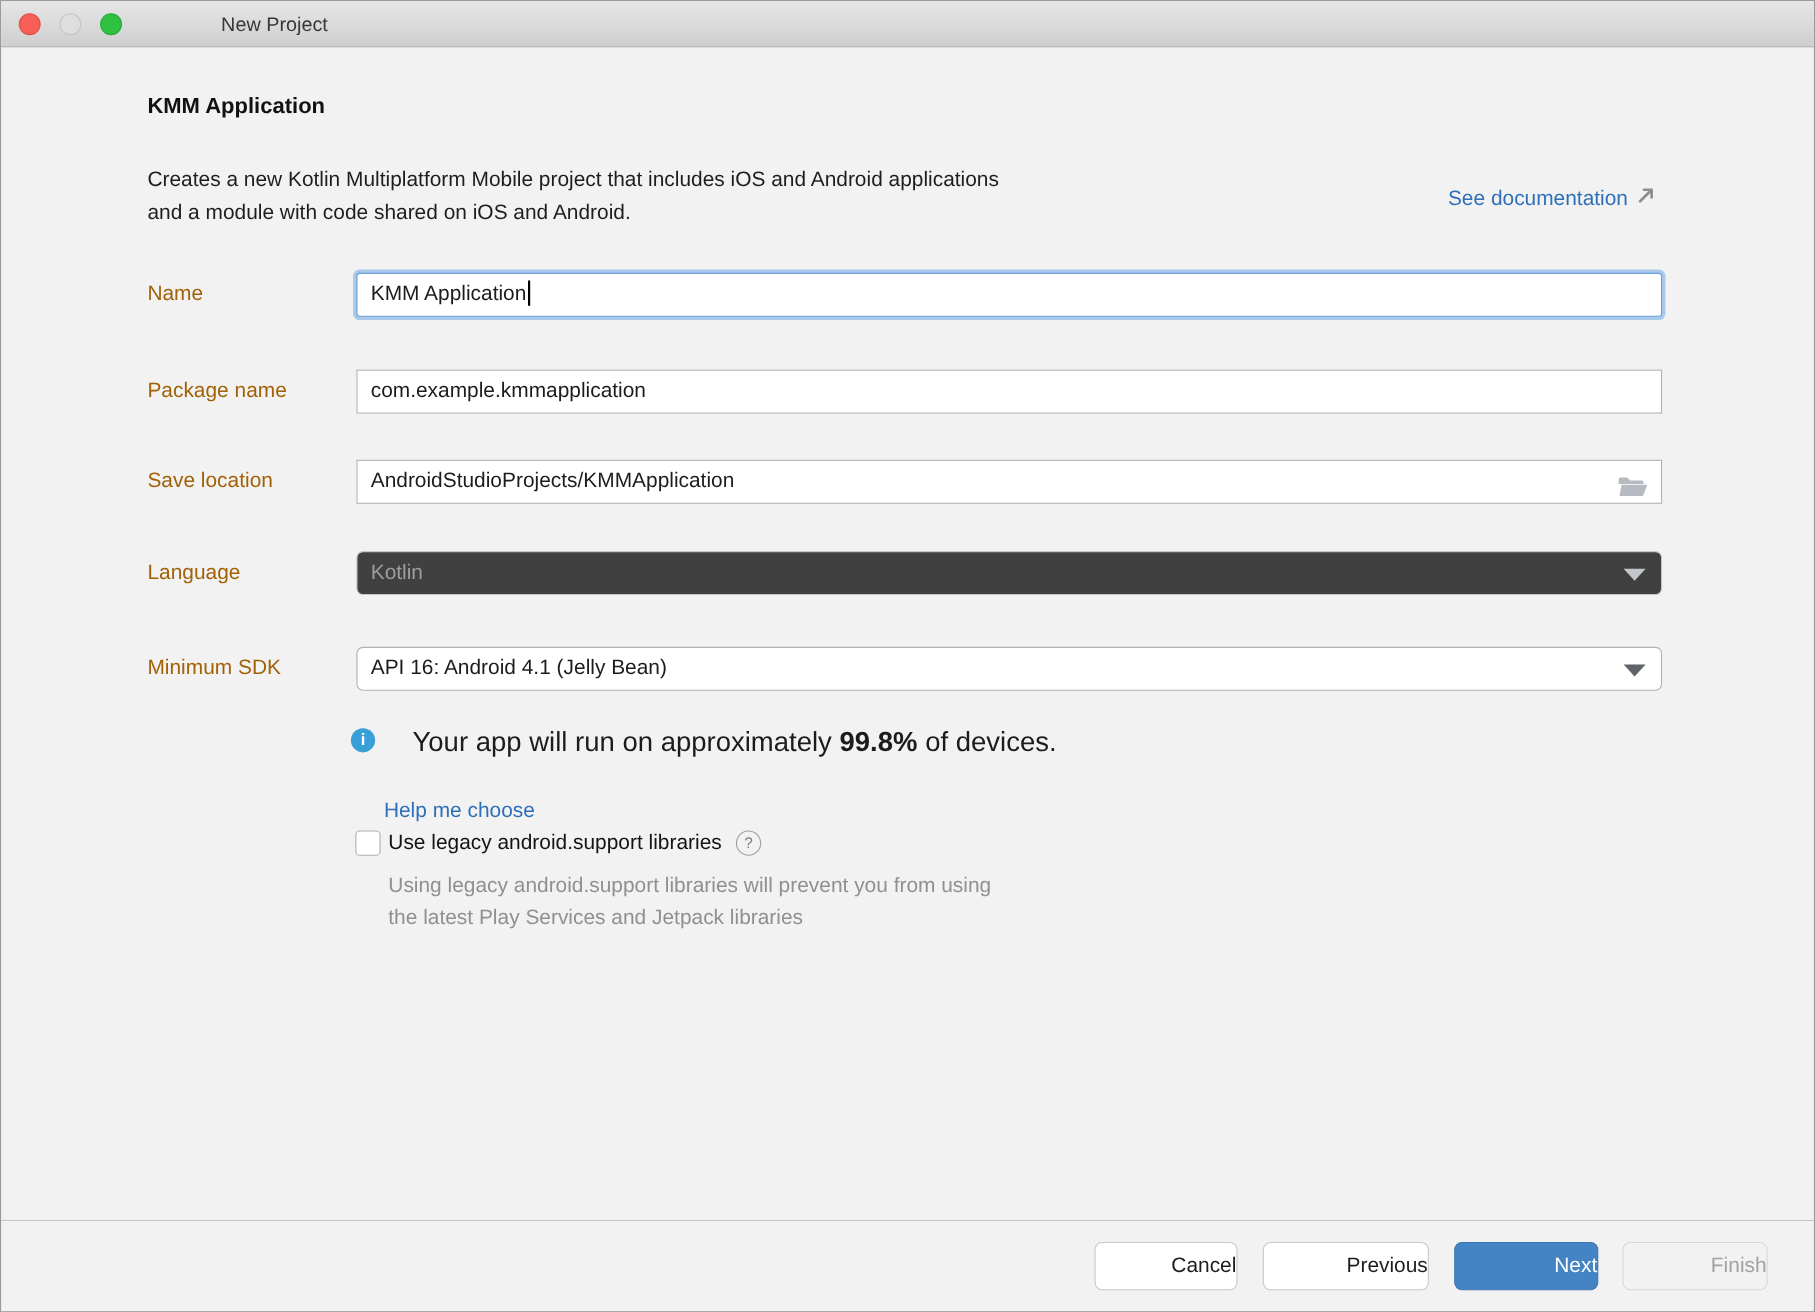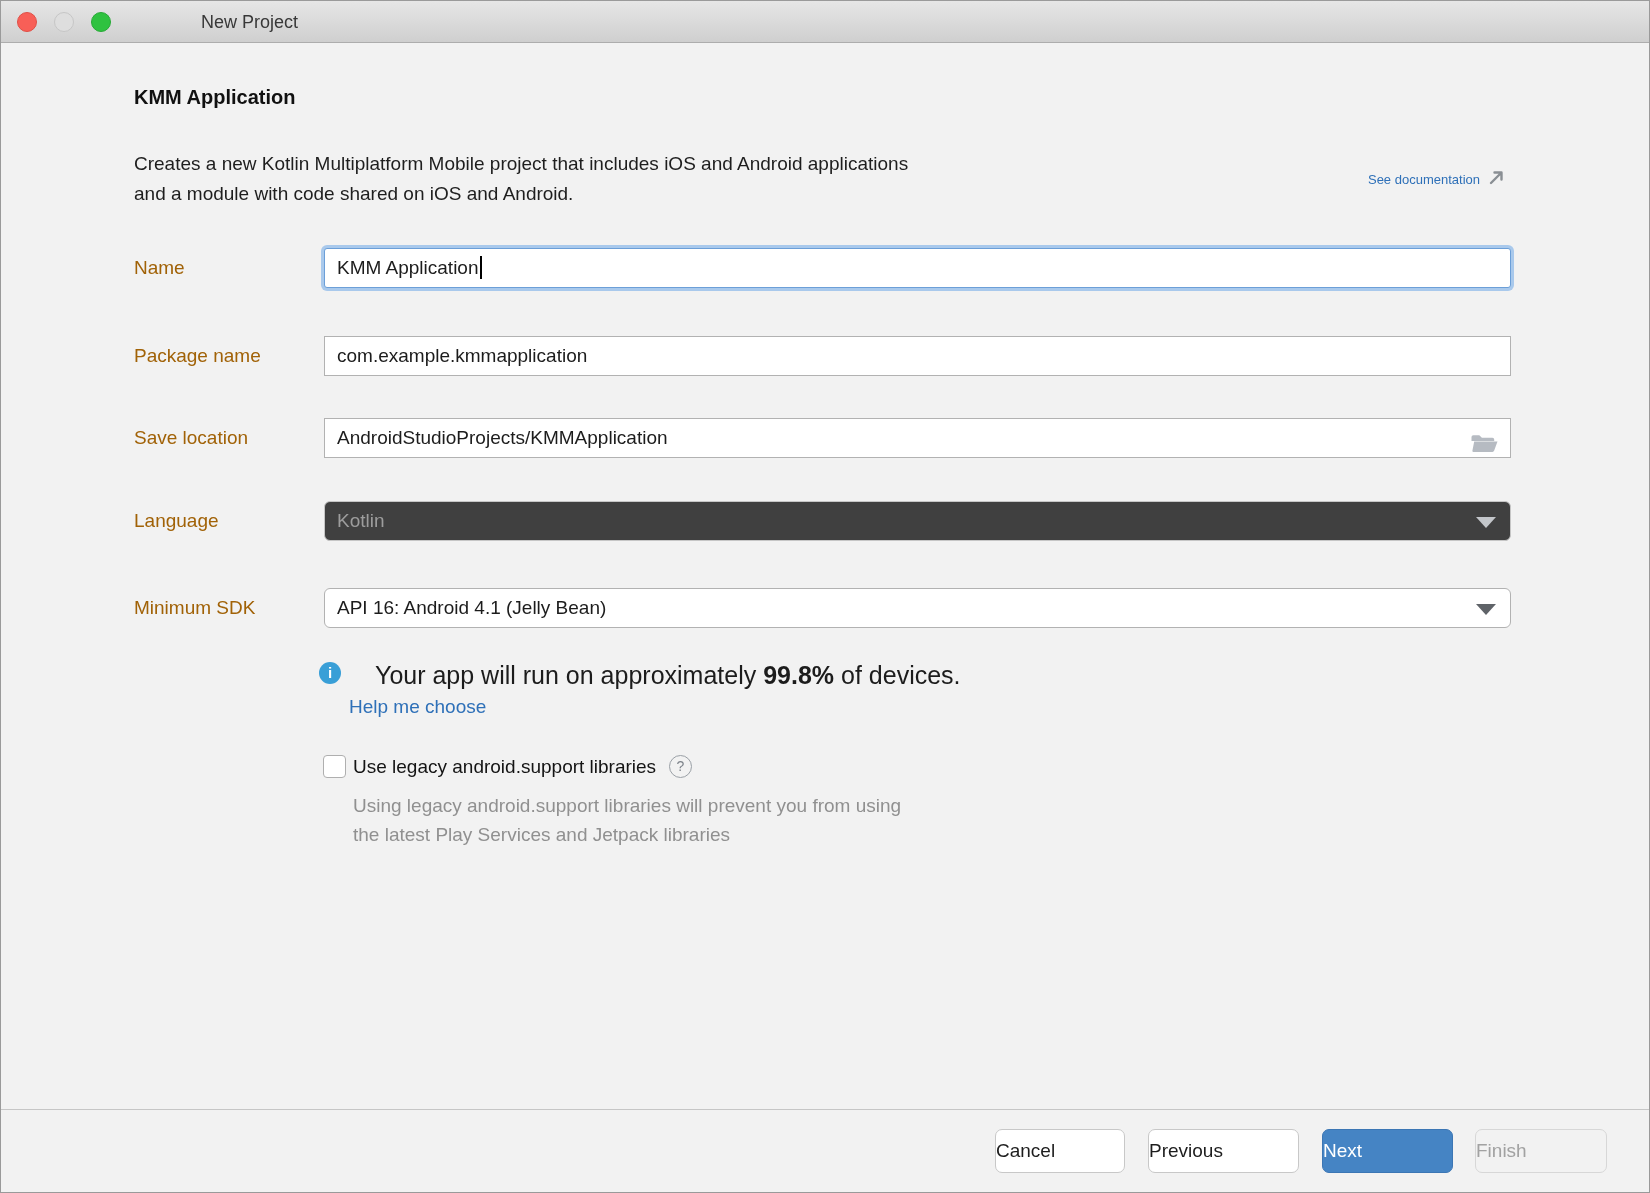--- a/index.html
+++ b/index.html
@@ -41,7 +41,7 @@
   }
   .doc-link {
     position: absolute; top: 168px; right: 144px;
-    font-size: 13px; color: #2e70b8; cursor: pointer;
+    font-size: 19px; color: #2e70b8; cursor: pointer;
     display: flex; align-items: center; gap: 8px;
   }
   .ext-arrow { display: inline-block; }

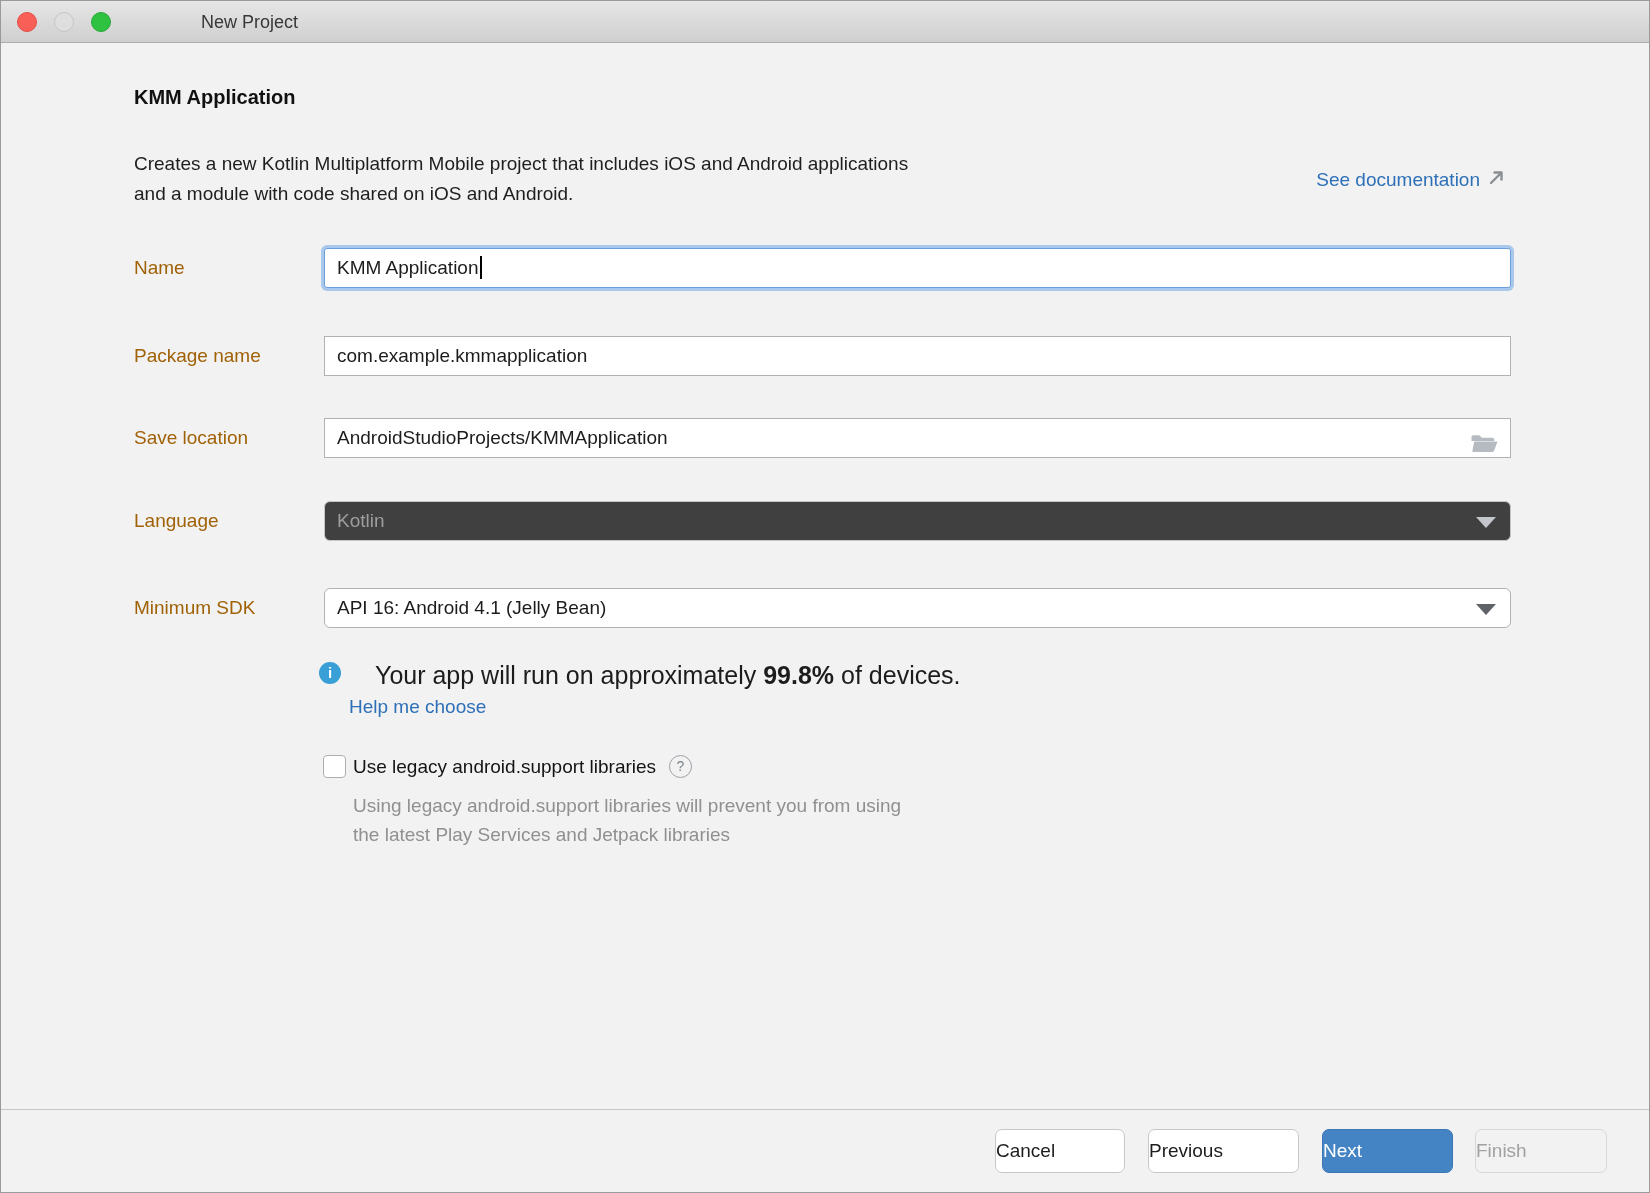--- a/index.html
+++ b/index.html
@@ -89,7 +89,7 @@
   }
   .info-text b { font-weight: bold; }
   .help-link {
-    position: absolute; left: 348px; top: 695px;
+    position: absolute; left: 348px; top: 726px;
     font-size: 19px; color: #2e70b8; cursor: pointer;
   }
 

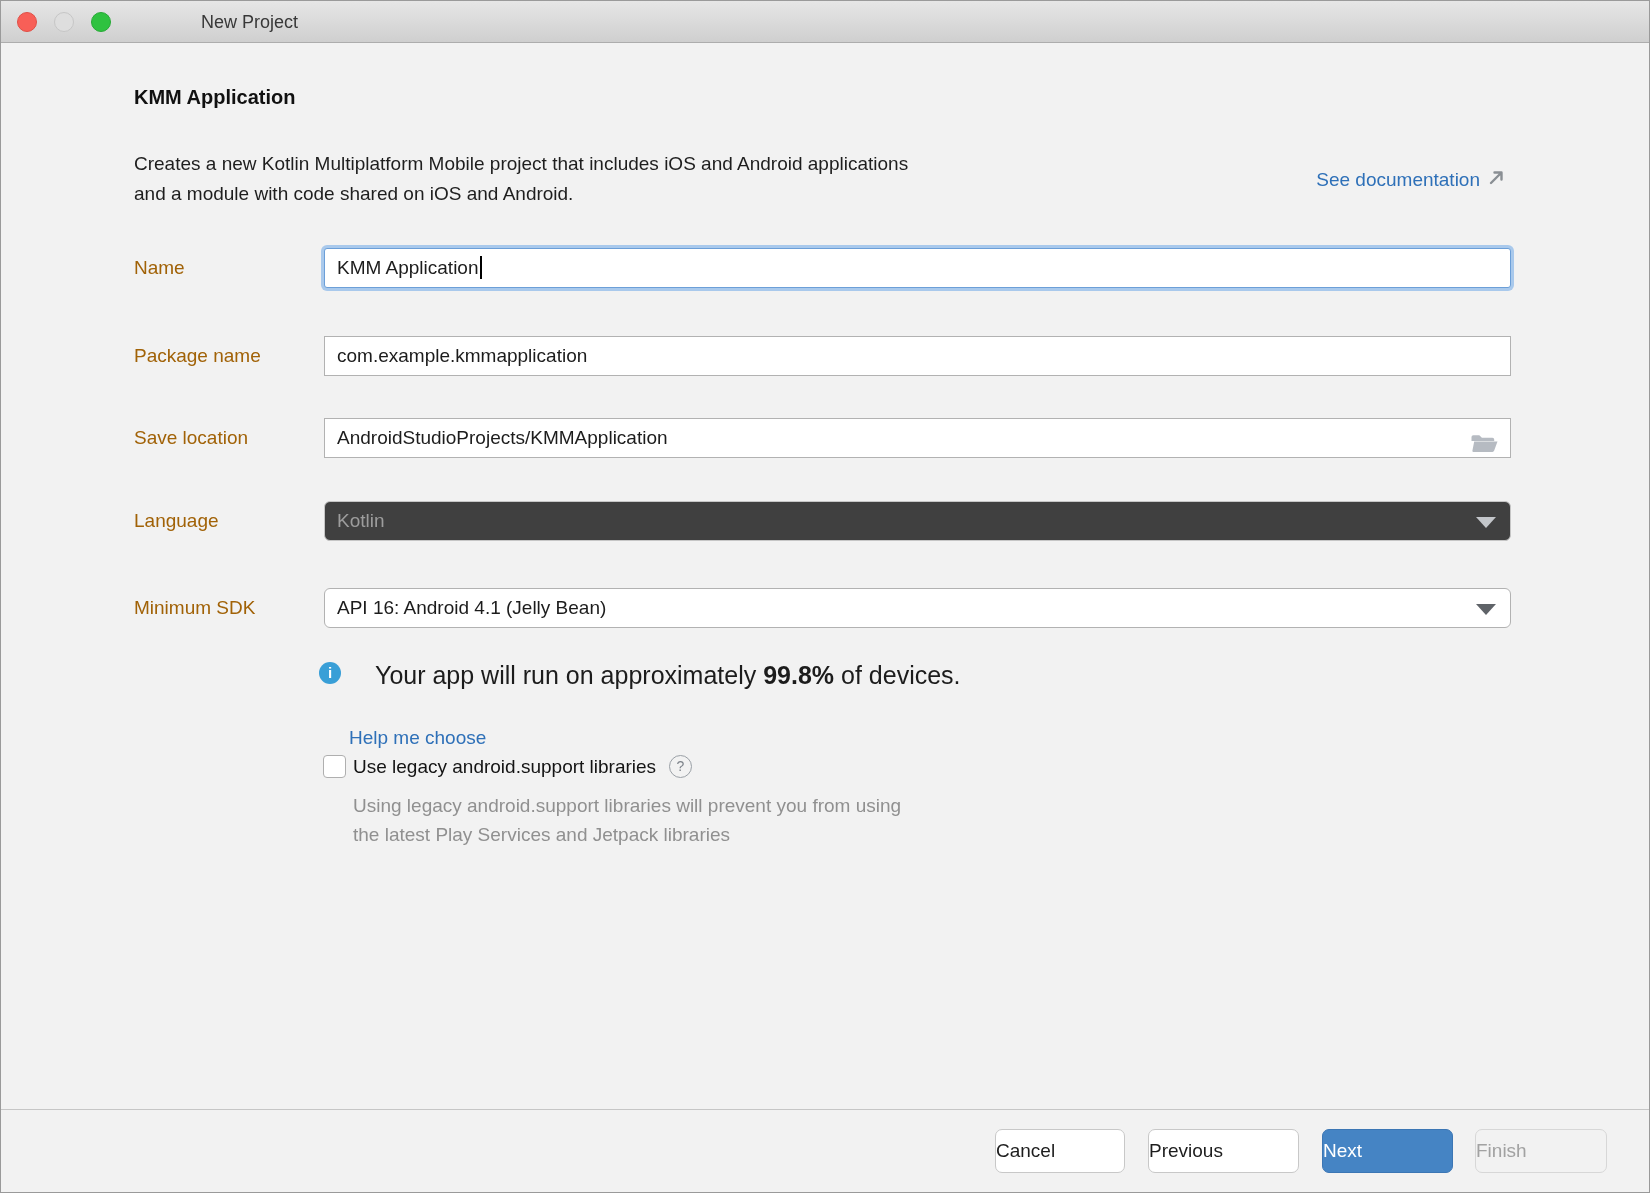--- a/index.html
+++ b/index.html
@@ -119,7 +119,7 @@
   }
   .btn {
     position: absolute; top: 1128px; height: 44px;
-    border-radius: 7px; font-size: 19px; text-align: left; line-height: 42px;
+    border-radius: 7px; font-size: 19px; text-align: right; line-height: 42px;
     background: #fff; border: 1px solid #c8c8c8; color: #1d1d1d; cursor: pointer;
     font-family: "Liberation Sans", sans-serif;
   }

